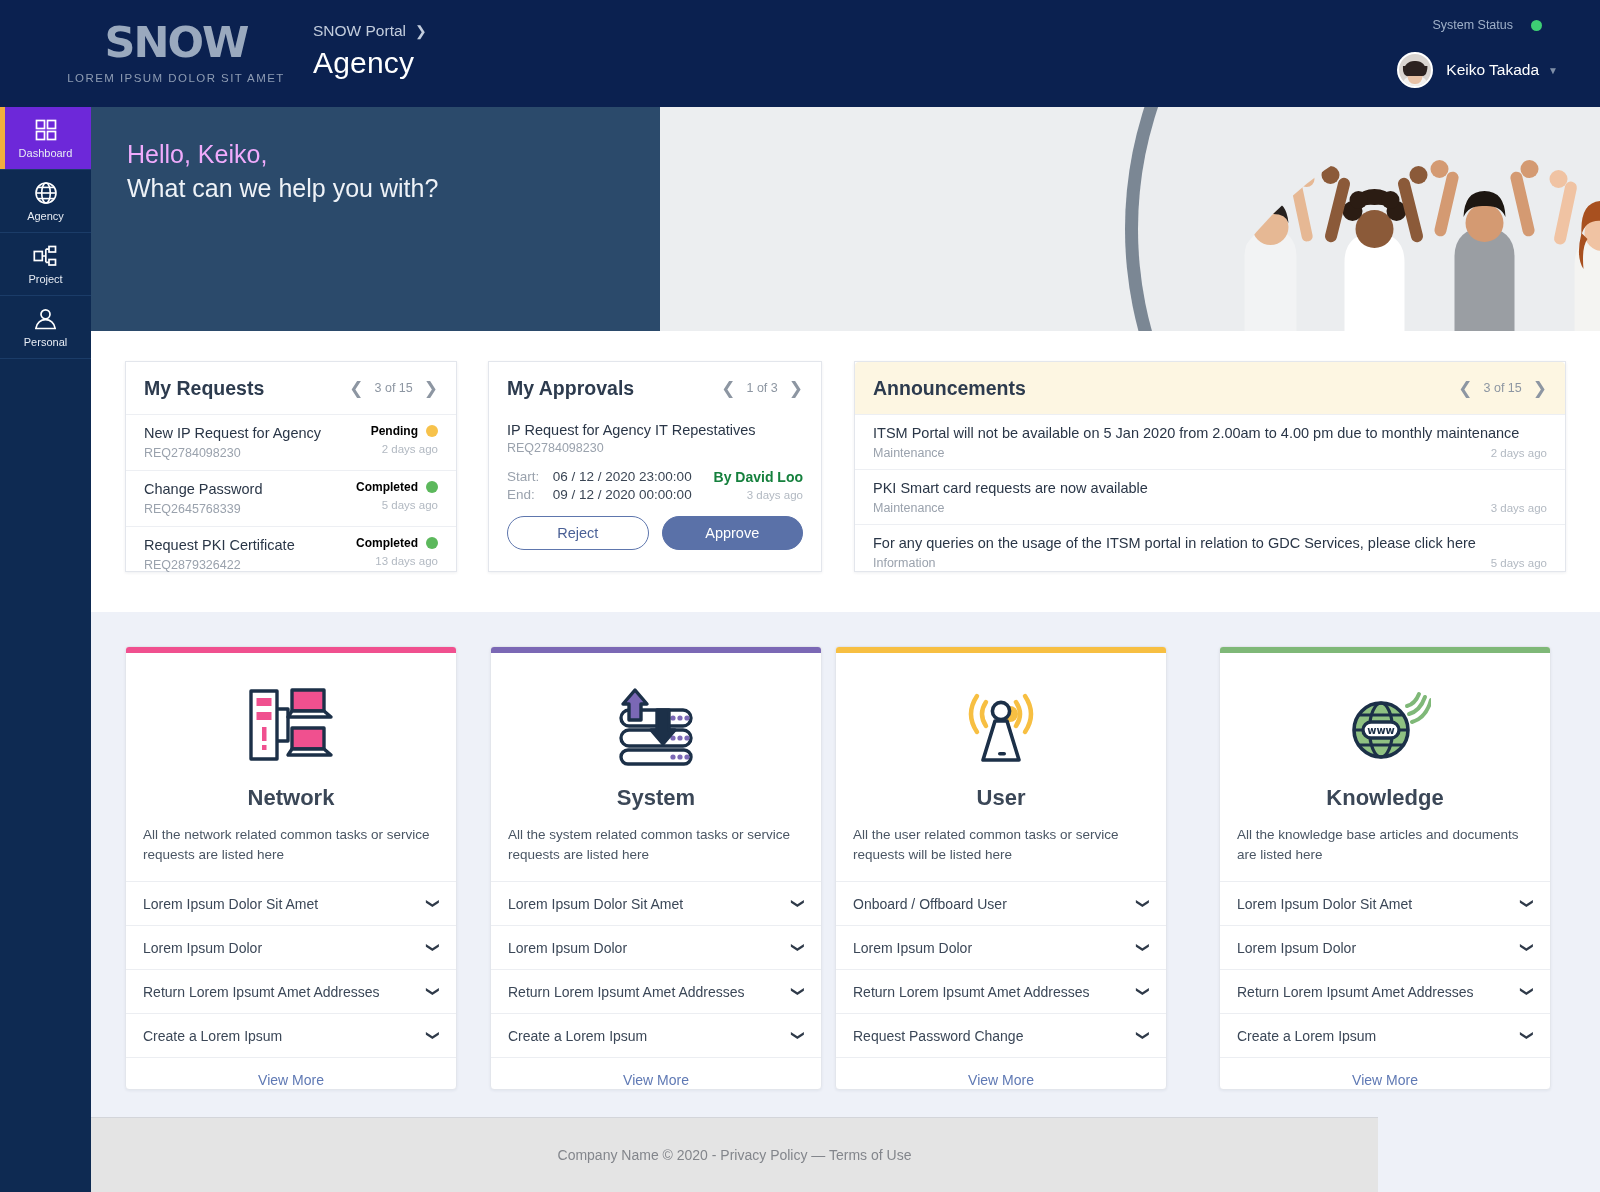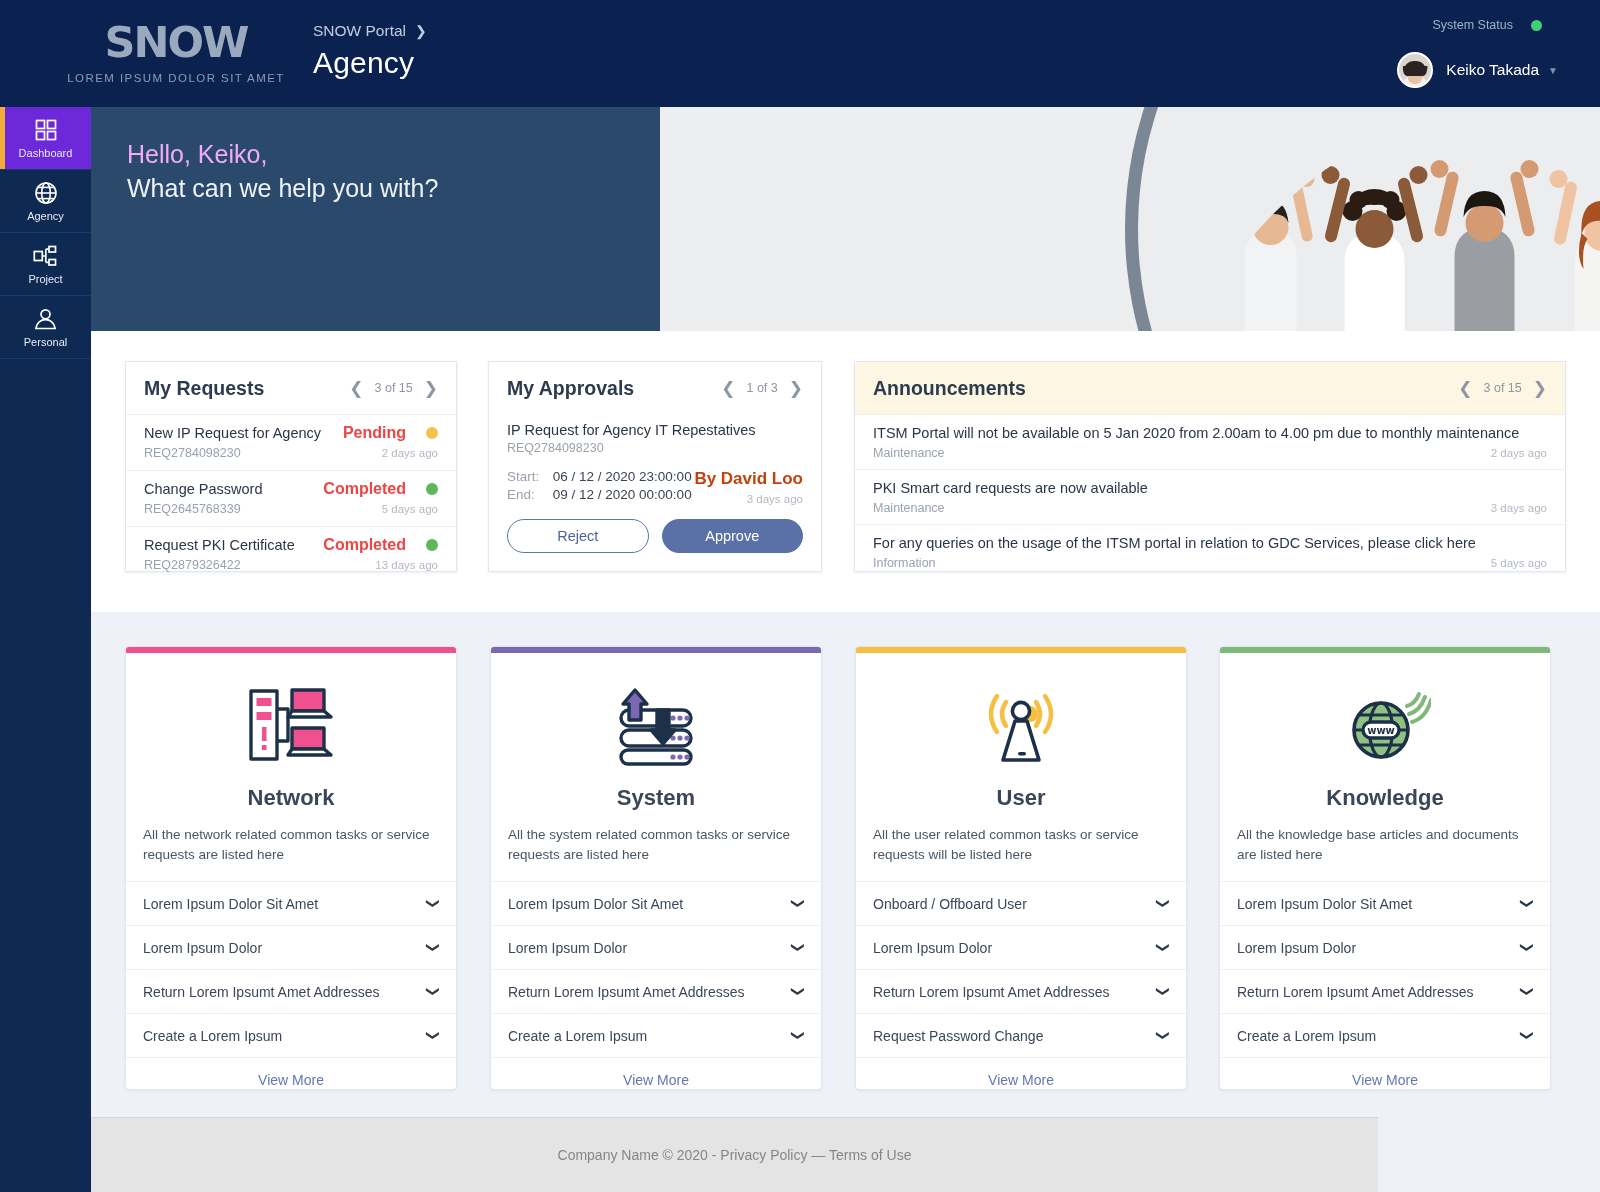--- a/index.html
+++ b/index.html
@@ -128,7 +128,7 @@
   .req-title { font-size: 14.5px; color: #2a3647; line-height: 19px; }
   .req-id { font-size: 12.5px; color: #9aa2ad; margin-top: 3px; }
   .req-right { text-align: right; display: flex; flex-direction: column; align-items: flex-end; }
-  .req-status { display: flex; align-items: center; gap: 20px; font-size: 16px; color: #ef4444; font-weight: bold; }
+  .req-status { display: flex; align-items: center; gap: 8px; font-size: 12px; color: #000000; font-weight: bold; }
   .dot { width: 12px; height: 12px; border-radius: 50%; display: inline-block; }
   .dot.pending { background: #f7c24b; }
   .dot.completed { background: #5cb85c; }

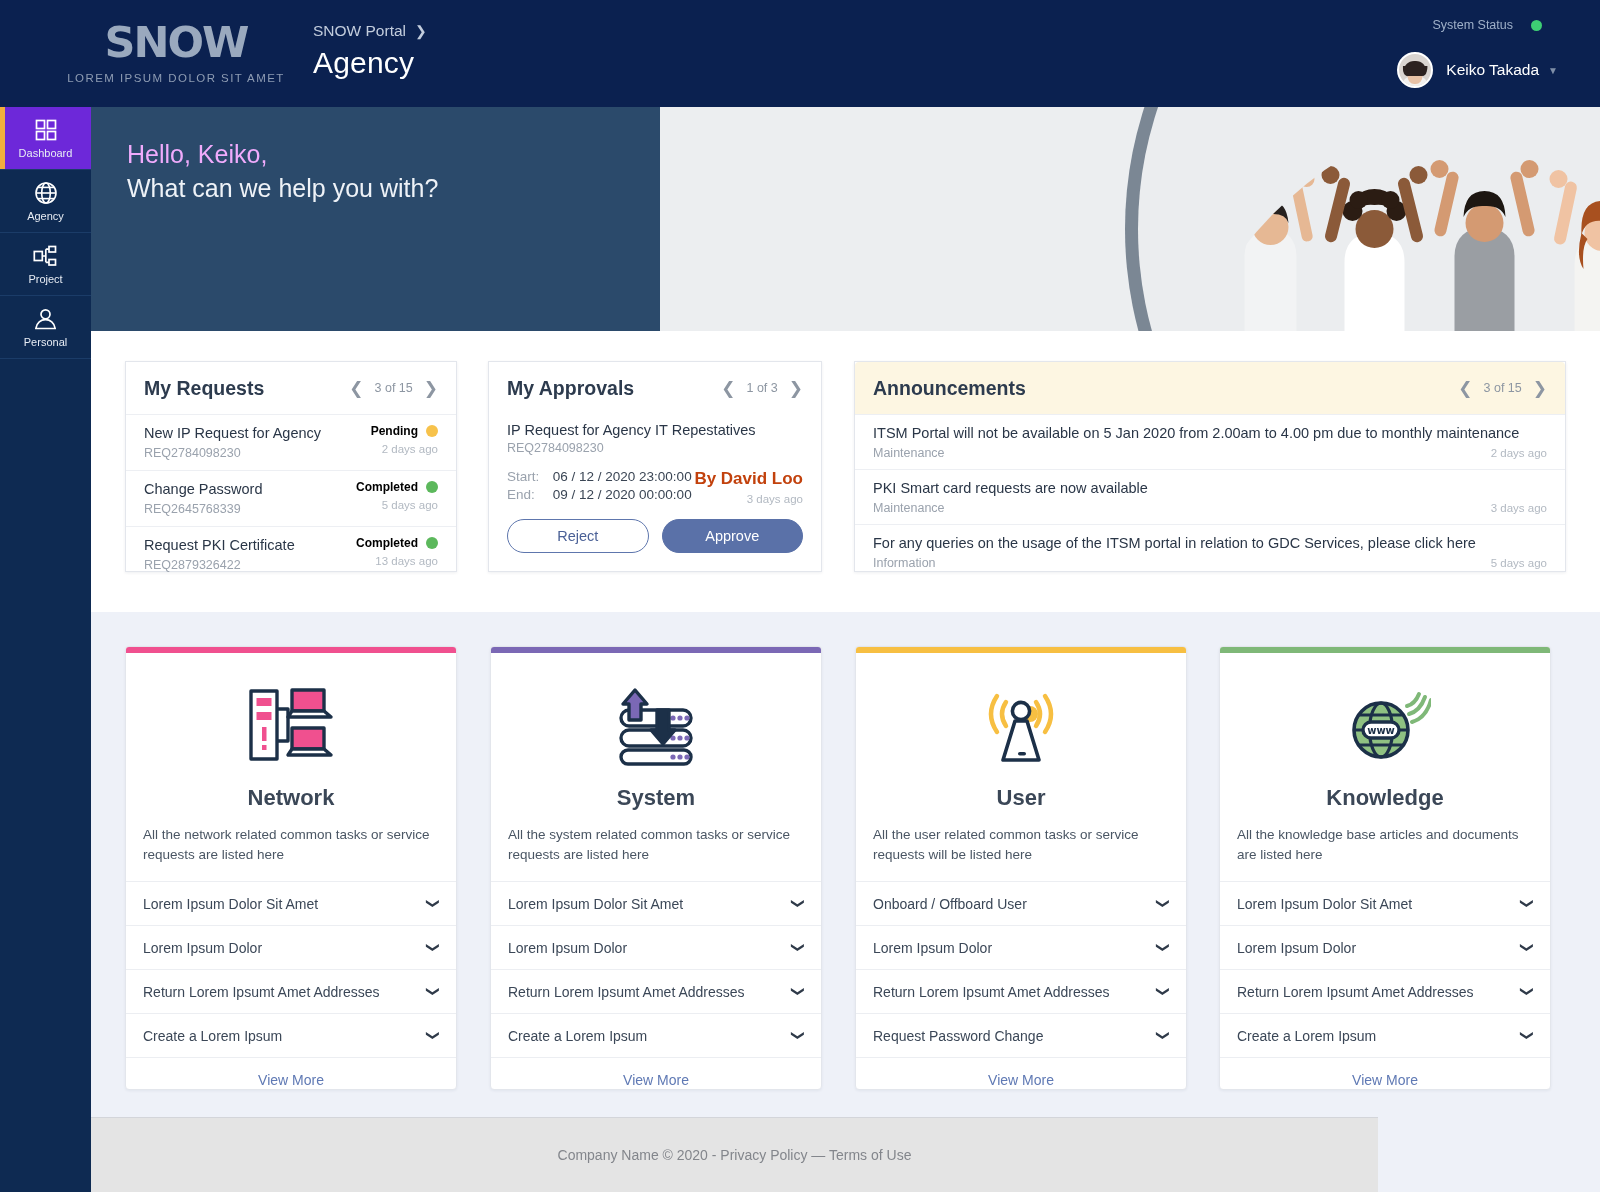--- a/index.html
+++ b/index.html
@@ -142,7 +142,7 @@
   .ap-dates .lbl { color: #9aa2ad; display: inline-block; width: 42px; }
   .ap-dates .row2 { margin-top: 3px; }
   .ap-by { text-align: right; }
-  .ap-by-name { font-size: 17px; font-weight: bold; color: #c2410c; }
+  .ap-by-name { font-size: 14px; font-weight: bold; color: #15803d; }
   .ap-by-ago { font-size: 11.5px; color: #b2b9c2; margin-top: 4px; }
   .ap-btns { display: flex; gap: 13px; margin-top: 14px; }
   .btn {

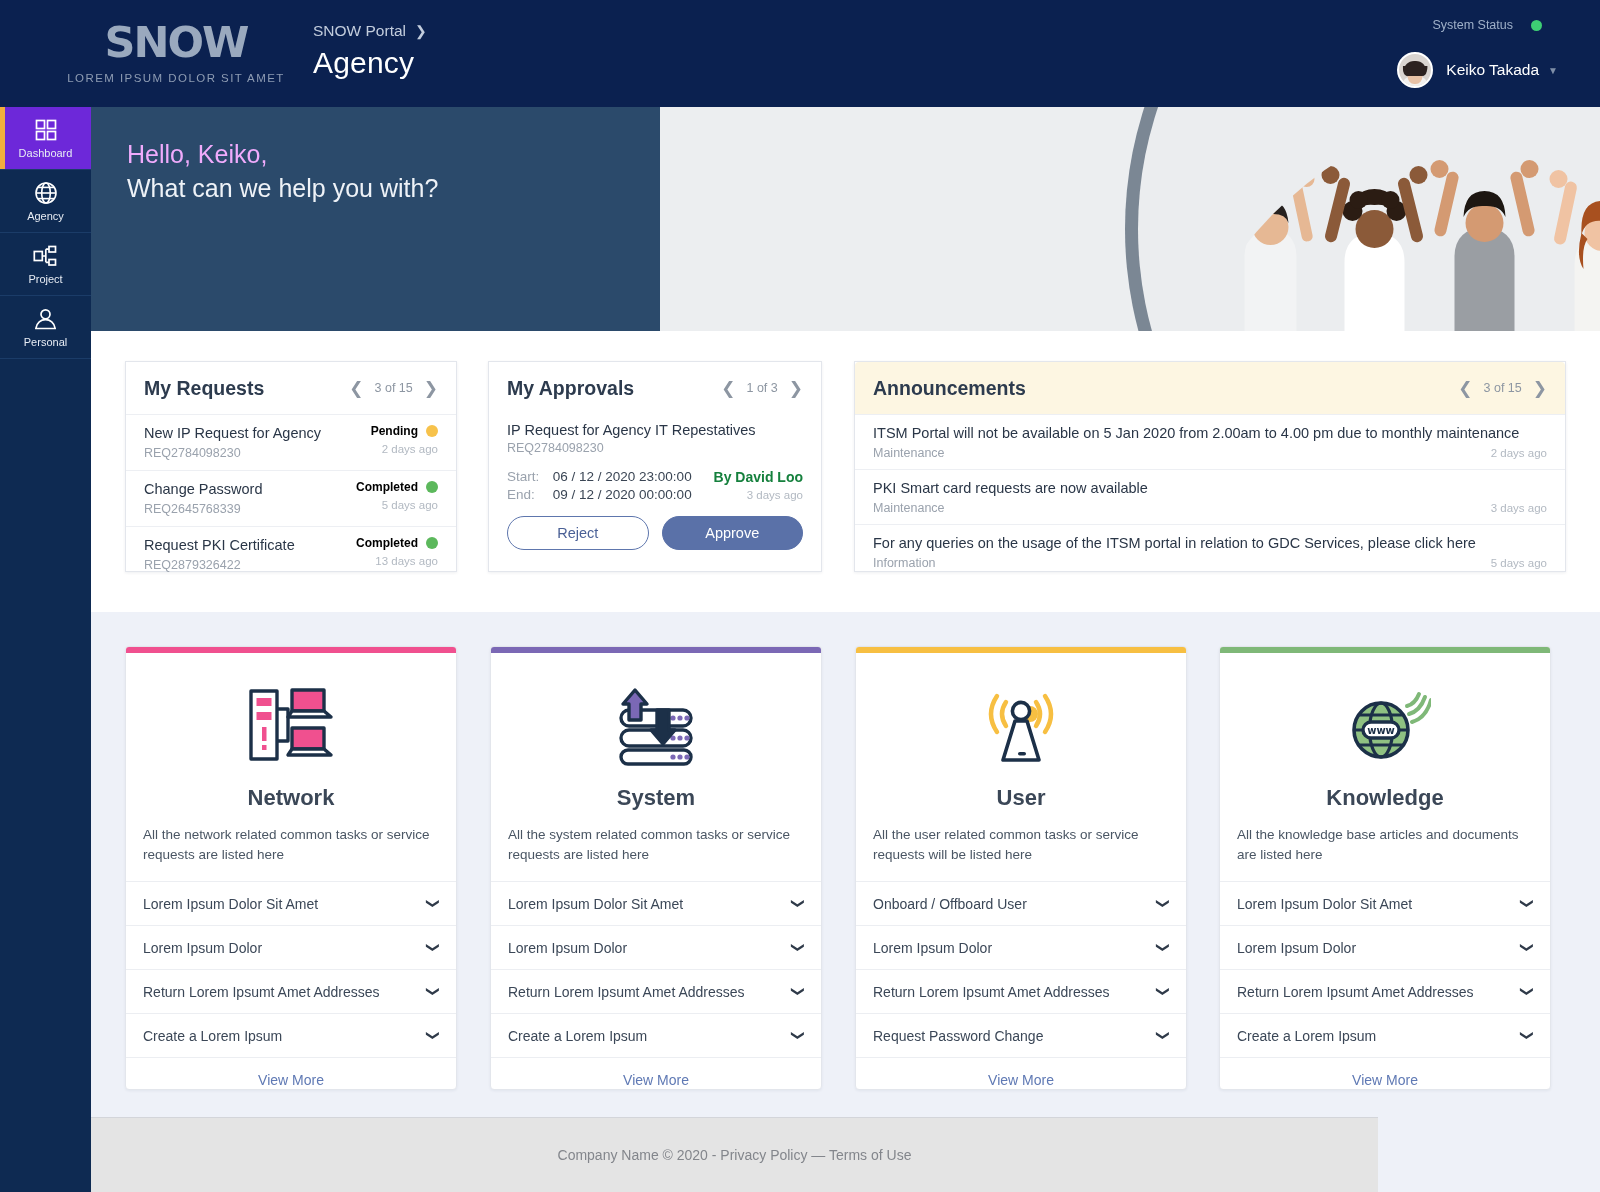--- a/index.html
+++ b/index.html
@@ -171,7 +171,7 @@
     background: #ffffff; border: 1px solid #e3e6ec; border-radius: 4px;
     box-shadow: 0 1px 3px rgba(20,35,60,.06); overflow: hidden;
   }
-  .svc-1 { left: 34px; } .svc-2 { left: 399px; } .svc-3 { left: 764px; } .svc-4 { left: 1128px; }
+  .svc-1 { left: 34px; } .svc-2 { left: 399px; } .svc-3 { left: 744px; } .svc-4 { left: 1128px; }
   .svc-accent { height: 6px; width: 100%; }
   .svc-icon { height: 100px; display: flex; align-items: center; justify-content: center; margin-top: 22px; }
   .svc-name { text-align: center; font-size: 22px; font-weight: bold; color: #3b4757; margin-top: 10px; }

